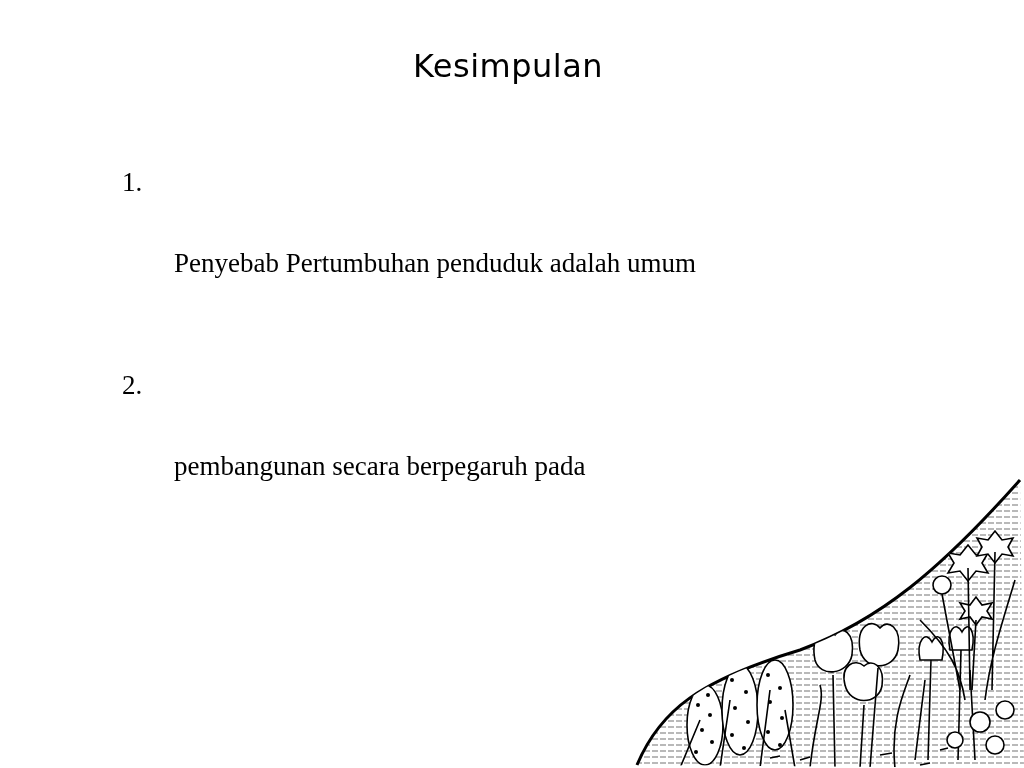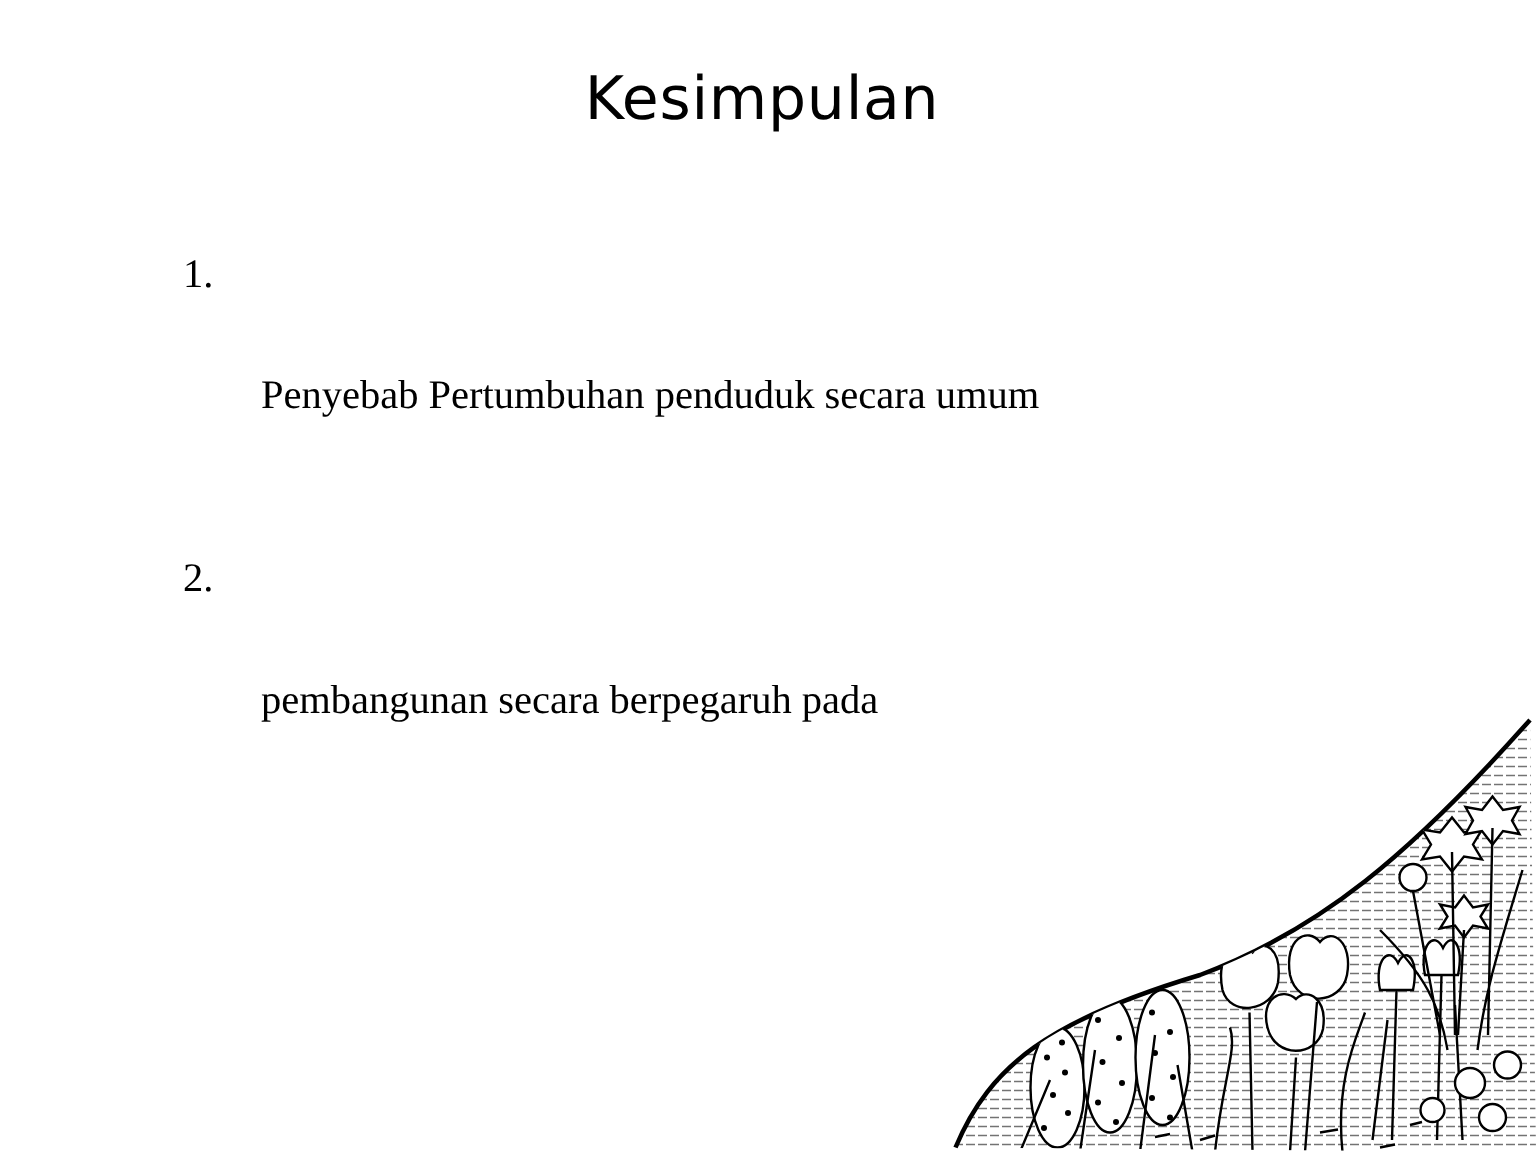--- a/index.html
+++ b/index.html
@@ -14,7 +14,7 @@
     position: absolute; left: 0; top: 38px; width: 1016px;
     text-align: center;
     font-family: "DejaVu Sans", sans-serif;
-    font-size: 40px; font-weight: normal; letter-spacing: 0.5px;
+    font-size: 32px; font-weight: normal; letter-spacing: 0.5px;
     line-height: 56px;
   }
   .list {

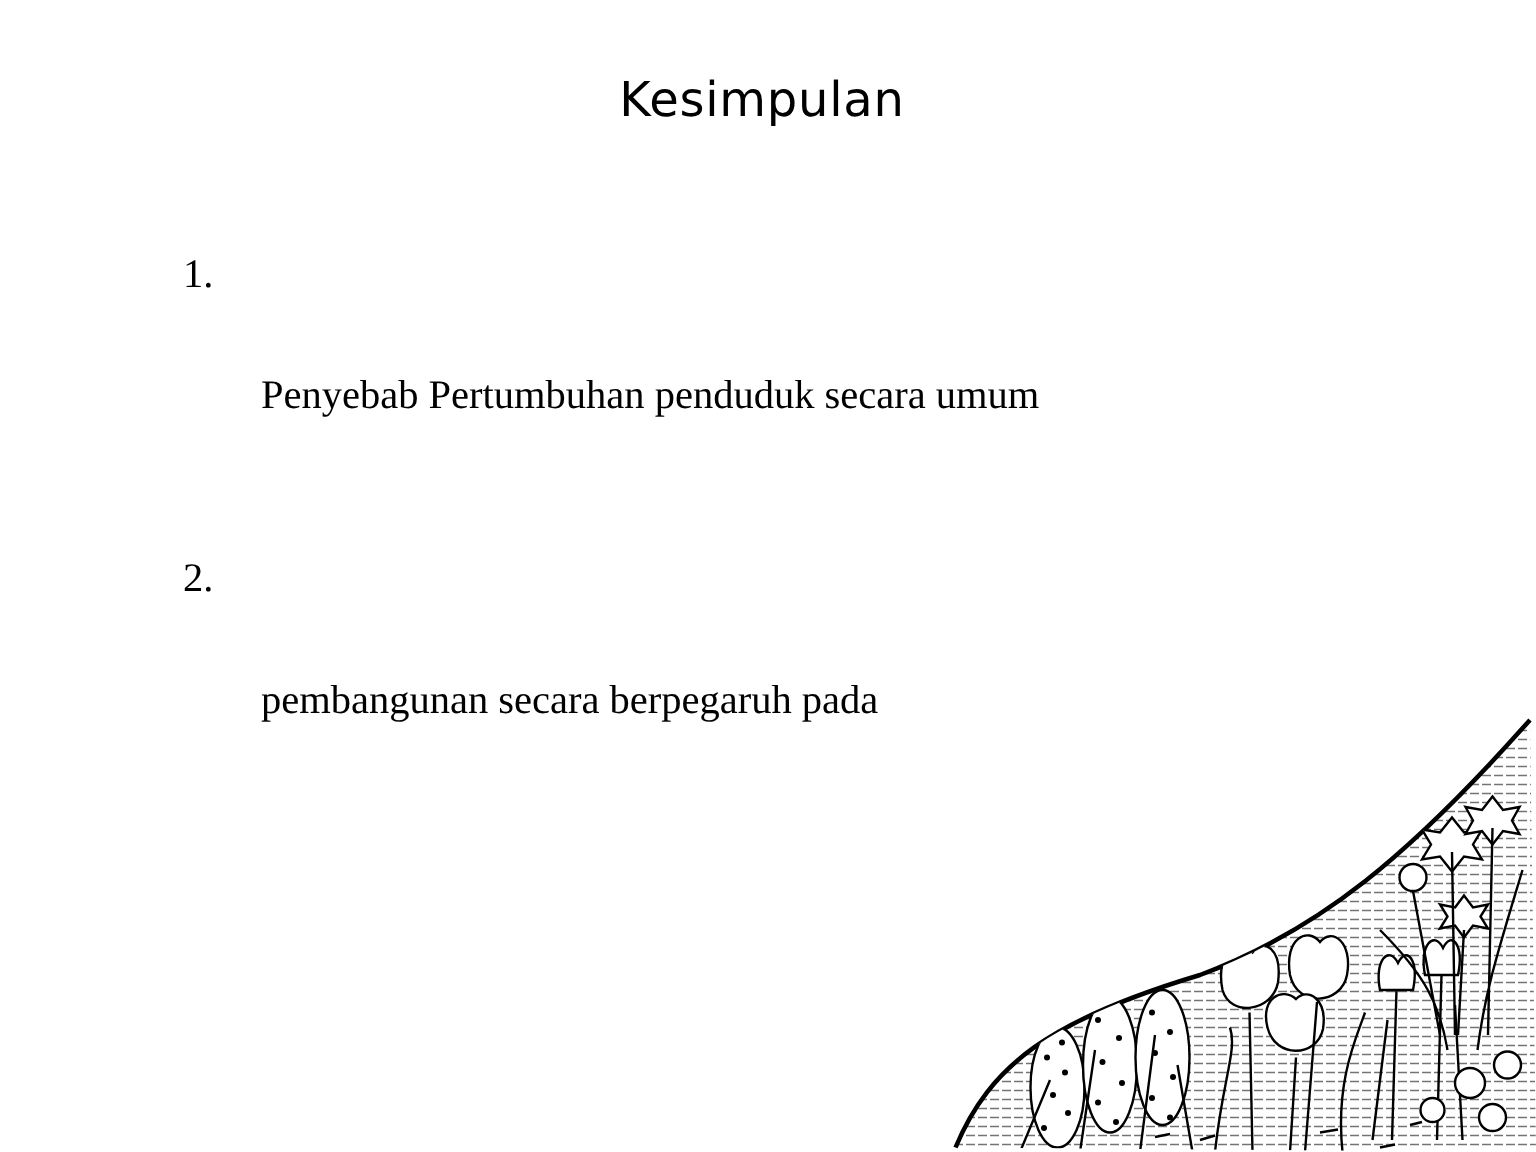--- a/index.html
+++ b/index.html
@@ -39,7 +39,7 @@
     <li class="item">
       <span class="num">1.</span>
       <span class="txt">
-        <span class="line">Penyebab Pertumbuhan penduduk secara umum</span>
+        <span class="line">Penyebab Pertumbuhan penduduk adalah umum</span>
       </span>
     </li>
     <li class="item">

